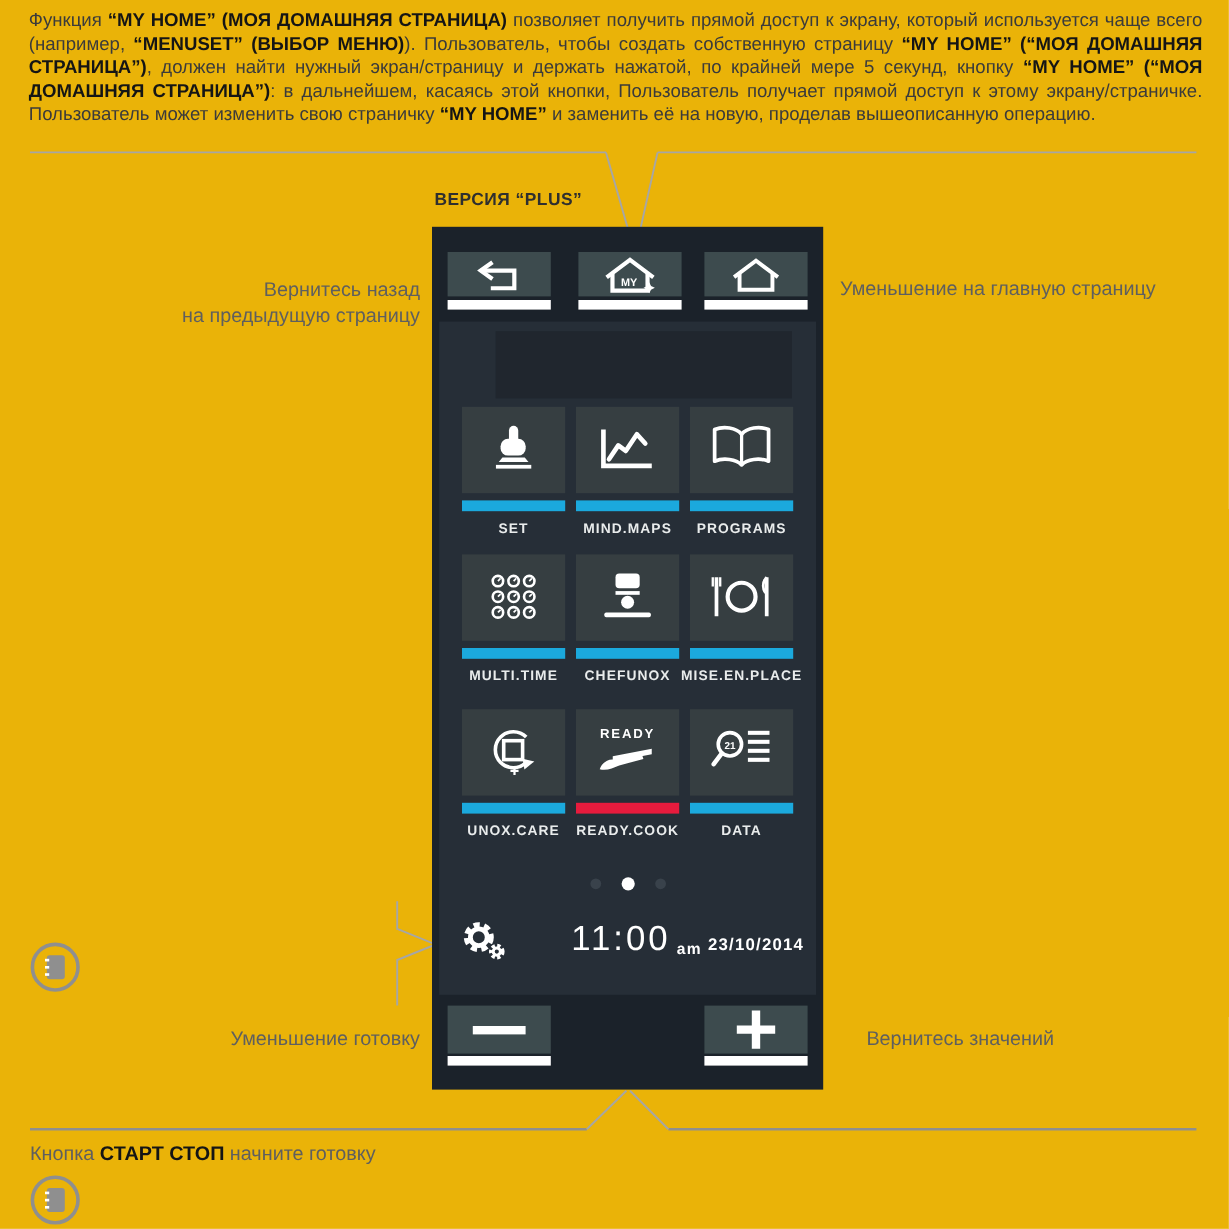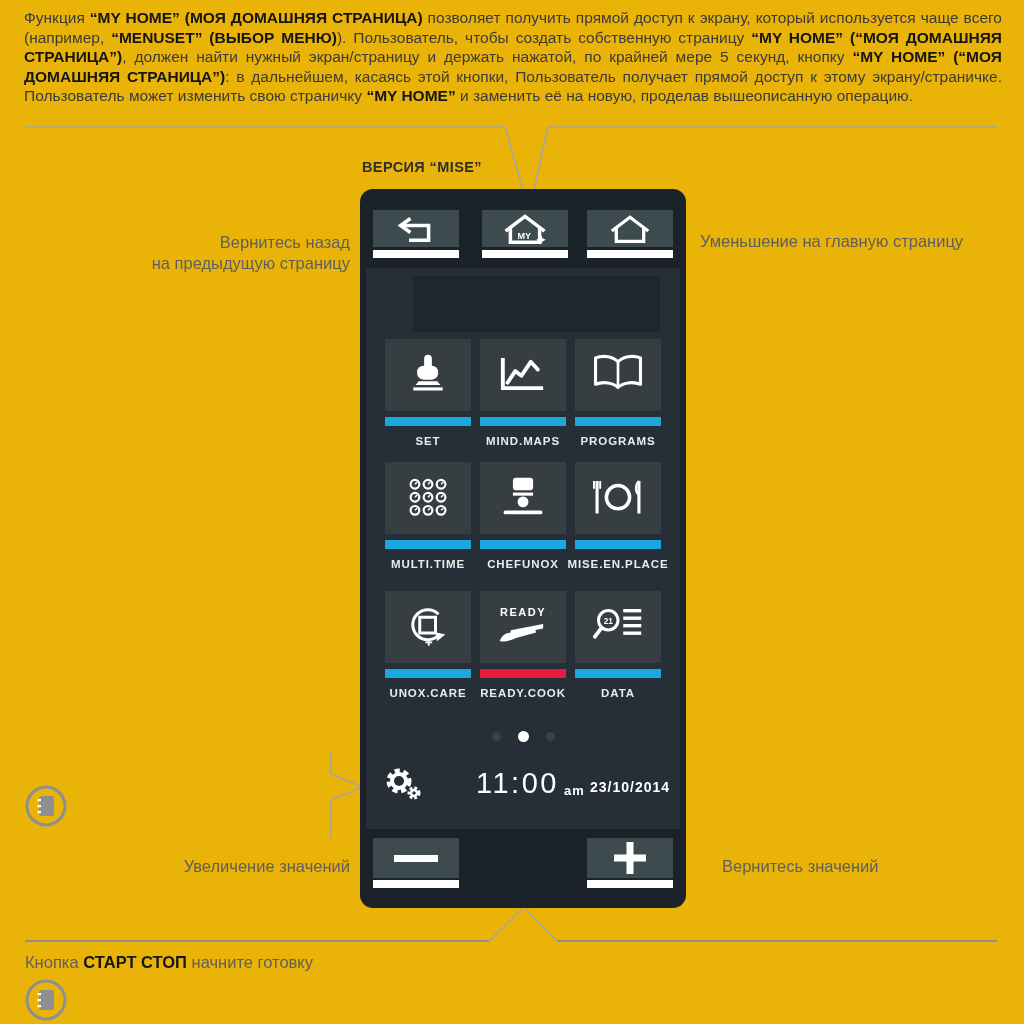--- a/index.html
+++ b/index.html
@@ -91,7 +91,7 @@
     <line class="cline" x1="557" y1="941" x2="525" y2="909"></line>
   </svg>
 
-  <div class="version">ВЕРСИЯ “MISE”</div>
+  <div class="version">ВЕРСИЯ “PLUS”</div>
 
   <div class="note right back-note">Вернитесь назад
 на предыдущую страницу</div>

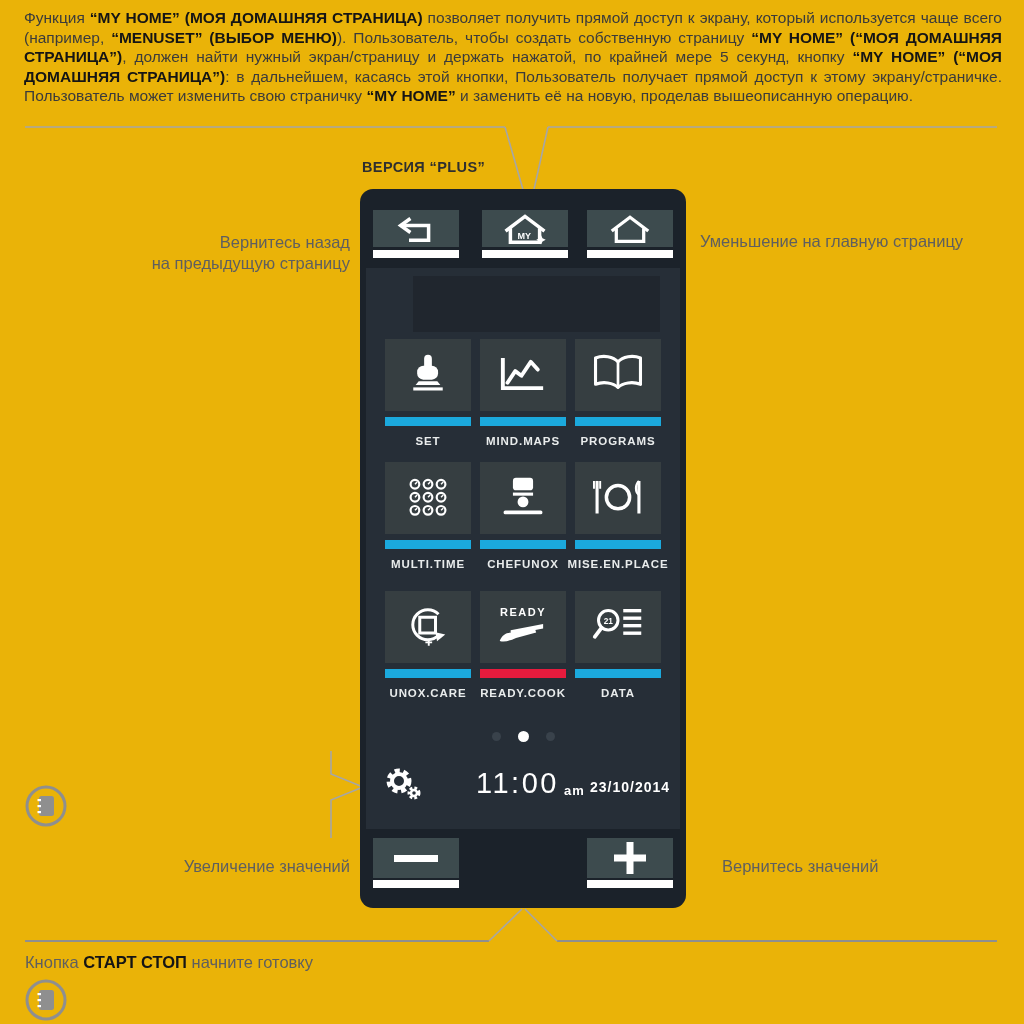--- a/index.html
+++ b/index.html
@@ -37,7 +37,7 @@
   .booklet.b2{left:24px;top:978px;}
 
   
-  .panel{position:absolute;left:360px;top:189px;width:326px;height:719px;background:var(--panel);border-radius:13px;}
+  .panel{position:absolute;left:360px;top:189px;width:326px;height:719px;background:var(--panel);}
   .screen{position:absolute;left:6px;top:79px;width:314px;height:561px;background:var(--screen);}
   .screen-inset{position:absolute;left:47px;top:8px;width:247px;height:56px;background:#20262e;}
 

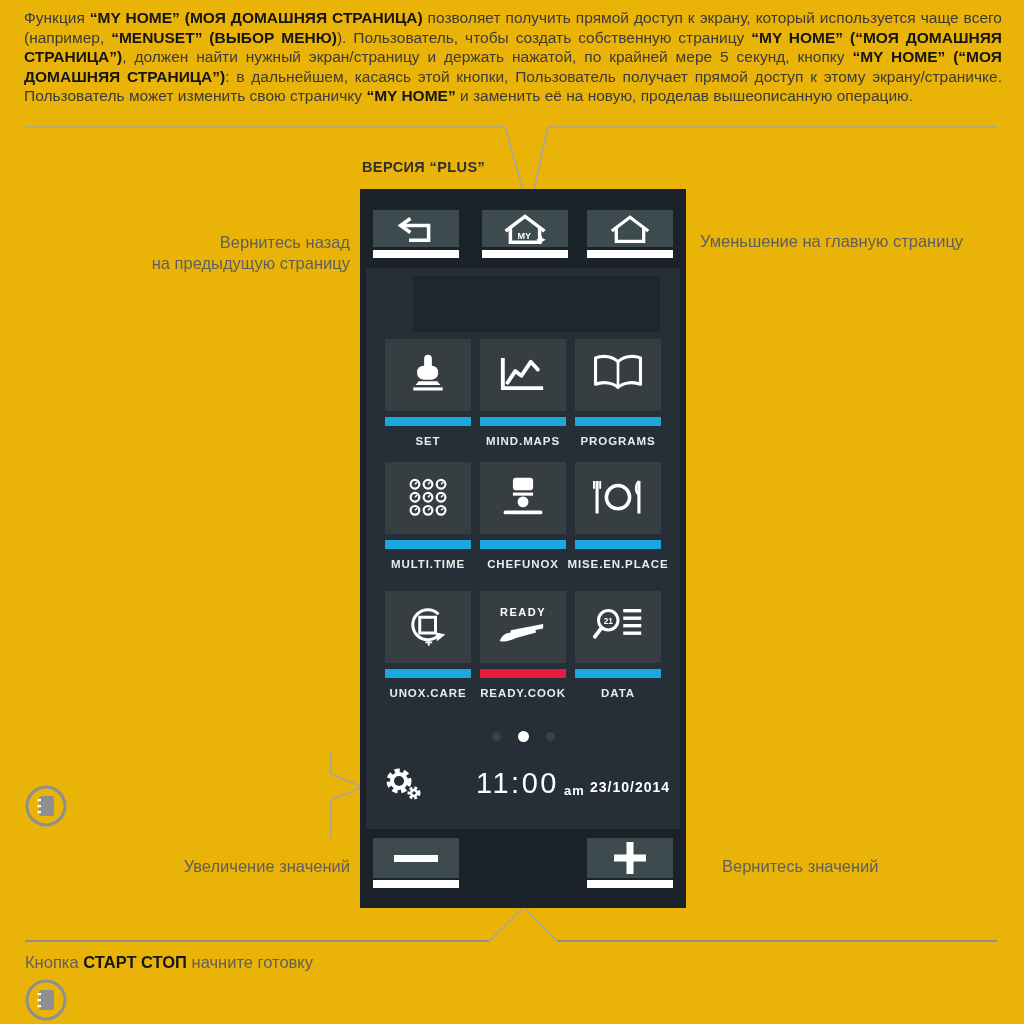--- a/index.html
+++ b/index.html
@@ -96,7 +96,7 @@
   <div class="note right back-note">Вернитесь назад
 на предыдущую страницу</div>
   <div class="note home-note">Уменьшение на главную страницу</div>
-  <div class="note right minus-note">Увеличение значений</div>
+  <div class="note right minus-note">Уменьшение готовку</div>
   <div class="note plus-note">Вернитесь значений</div>
   <div class="note start-note" id="start-note"><span>Кнопка </span><span class="b">СТАРТ СТОП</span><span> начните готовку</span></div>
 

